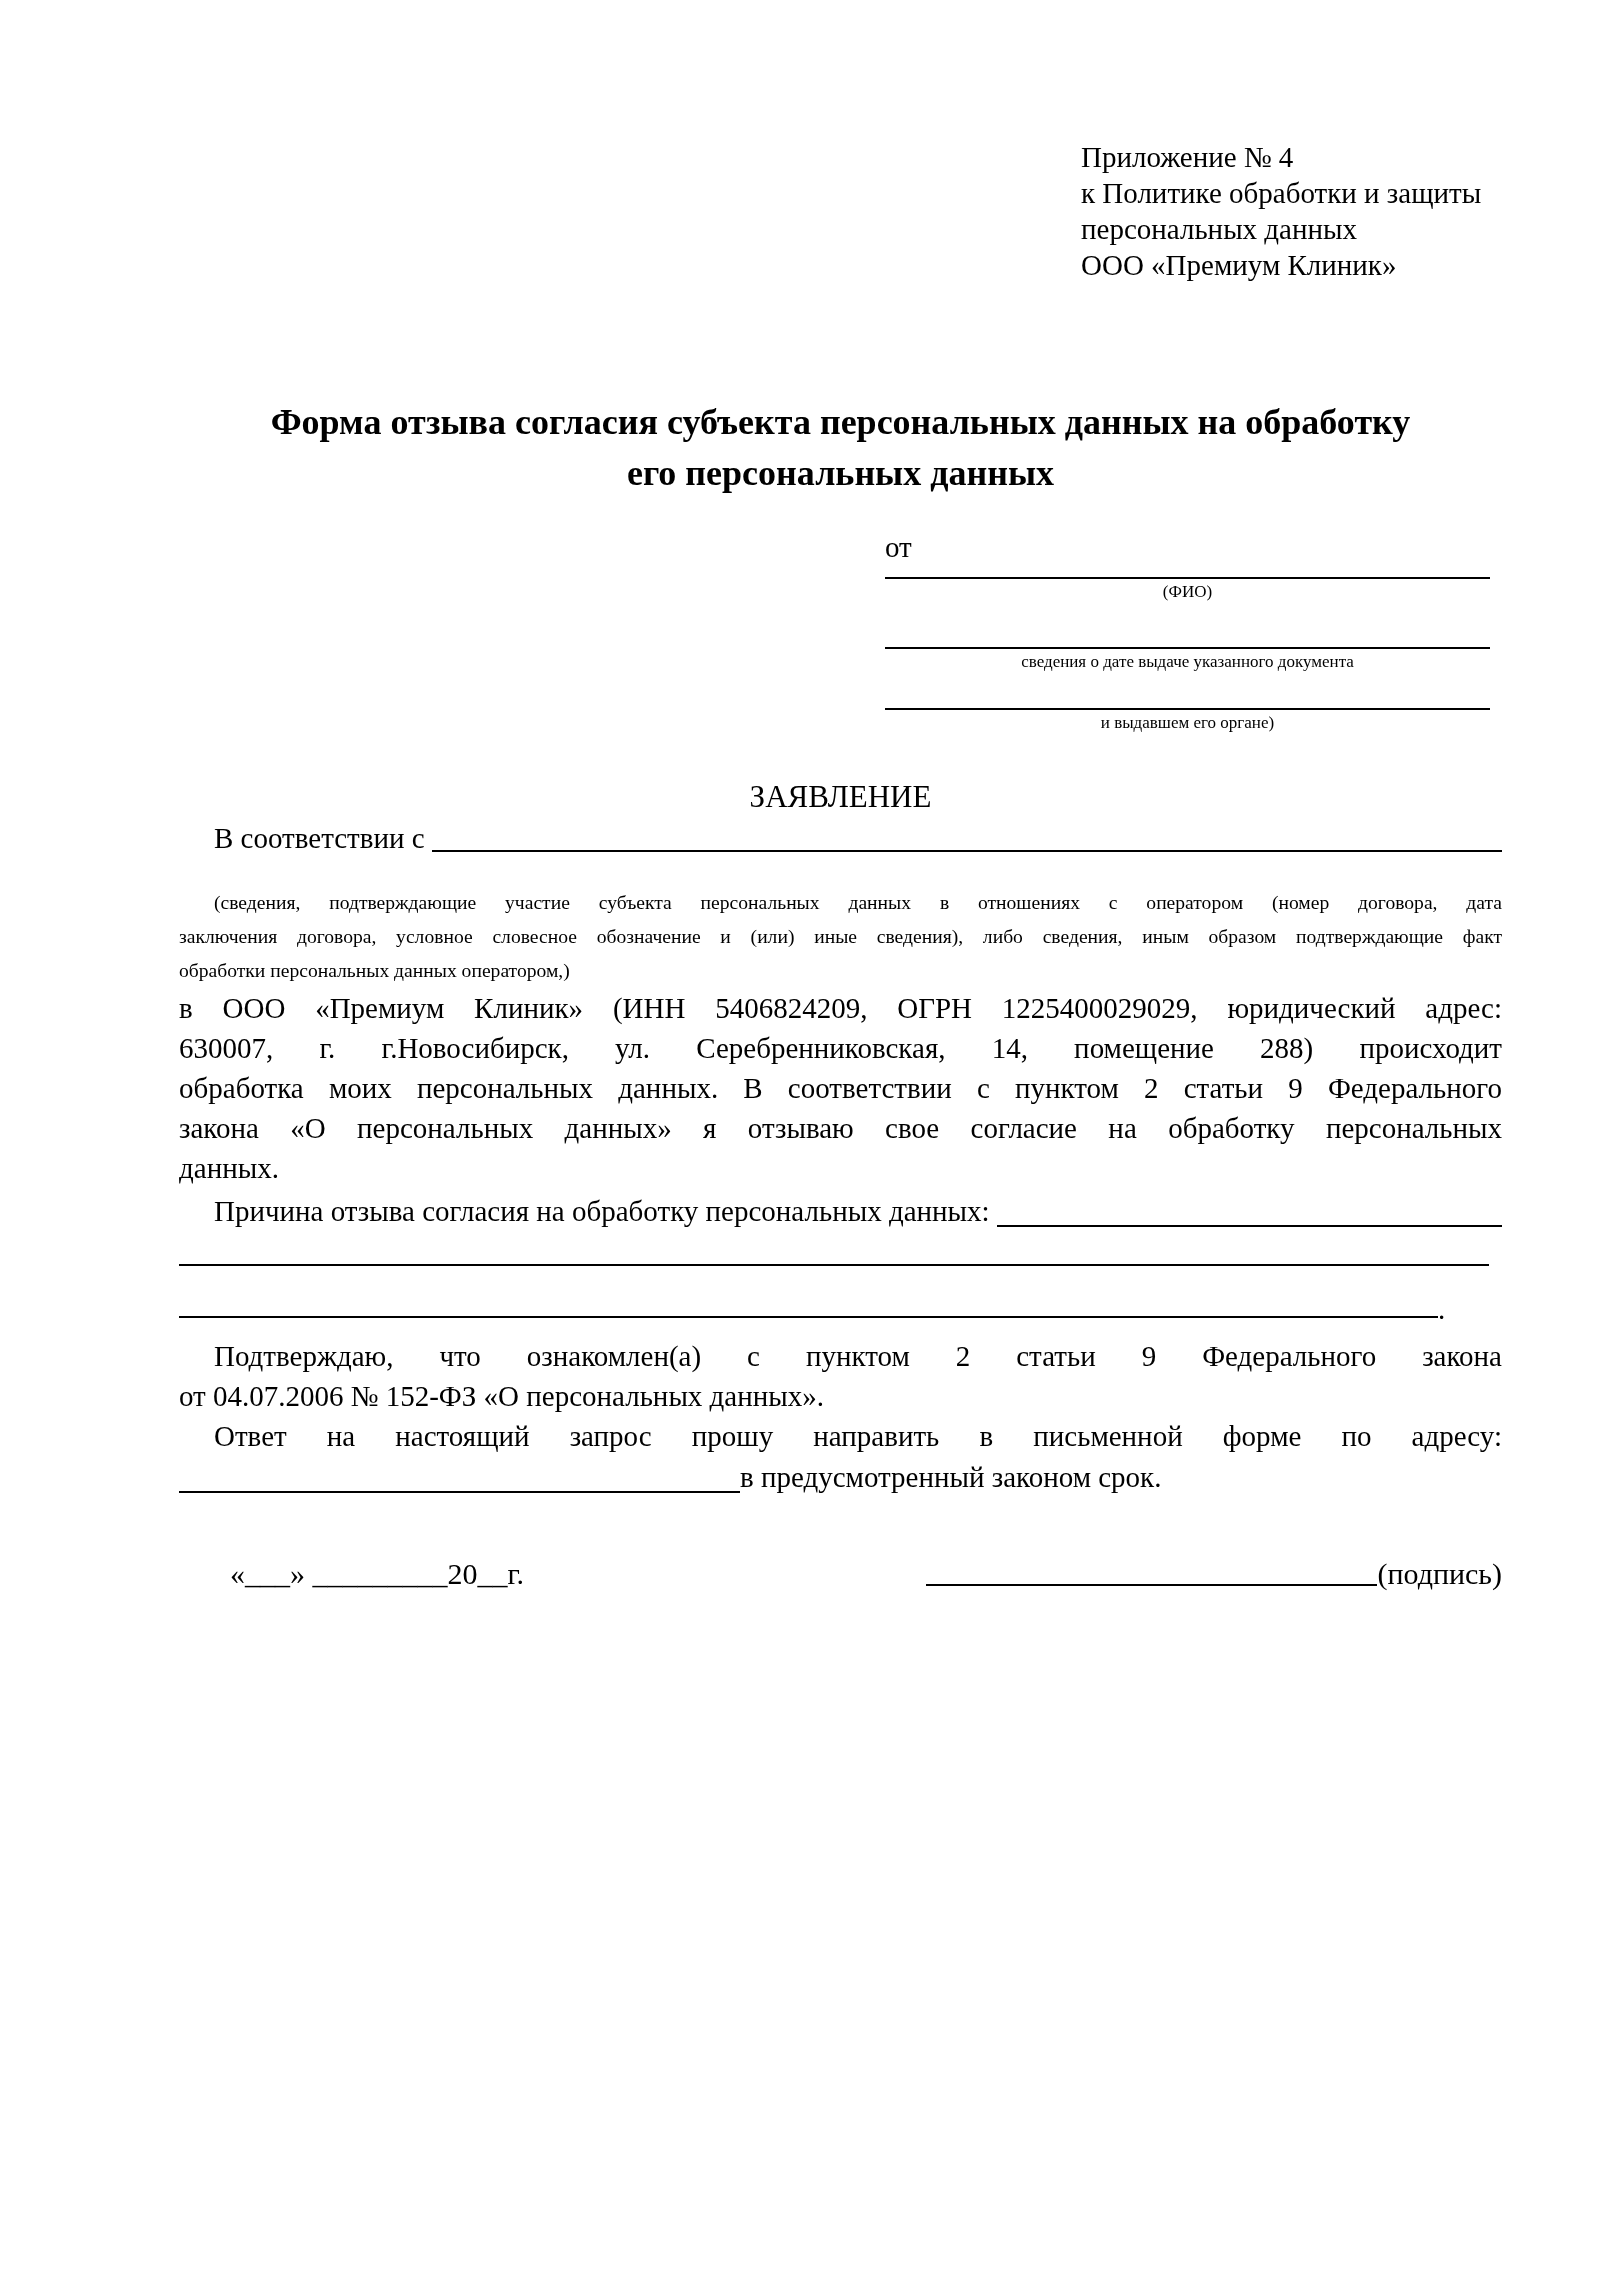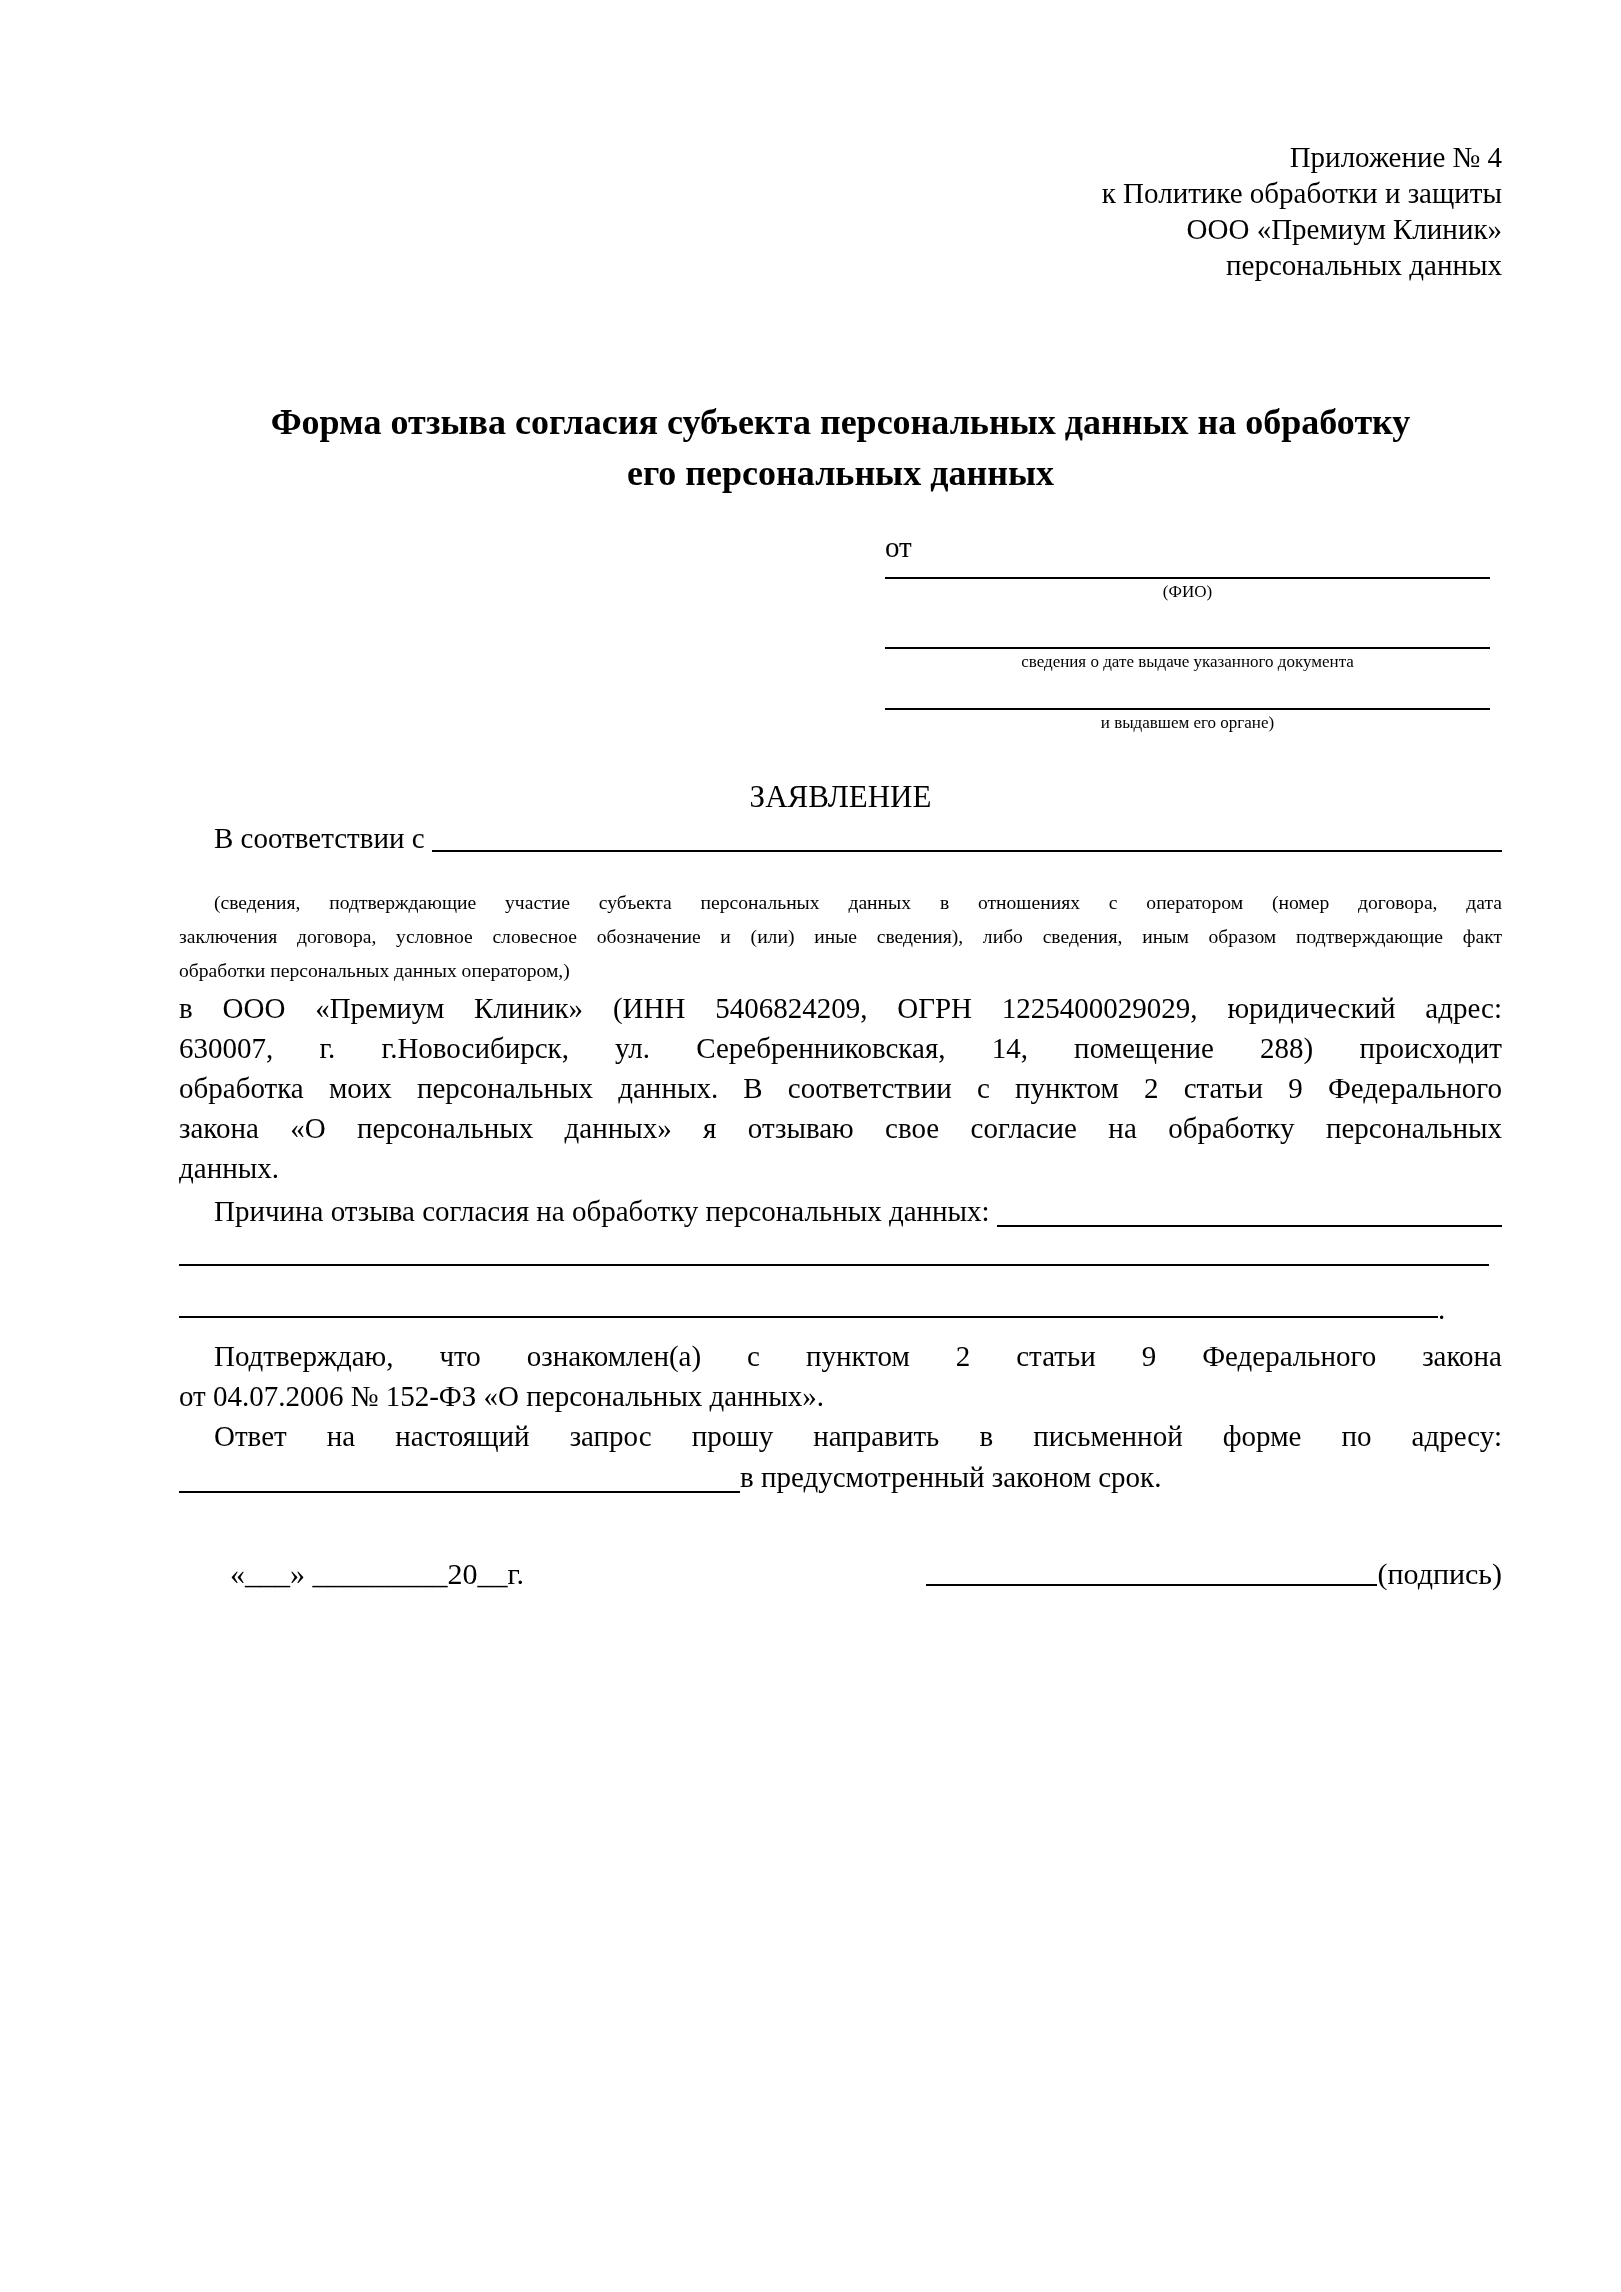--- a/index.html
+++ b/index.html
@@ -15,7 +15,7 @@
   .content { position:absolute; left:179px; right:119px; top:0; }
 
   
-  .appendix { margin-top:139px; margin-left:902px; font-size:29px; line-height:36px;text-align:right; }
+  .appendix { margin-top:139px; margin-left:902px; font-size:29px; line-height:36px; }
 
   
   .title { margin-top:114px; text-align:center; font-weight:bold; font-size:36px; line-height:51px; }

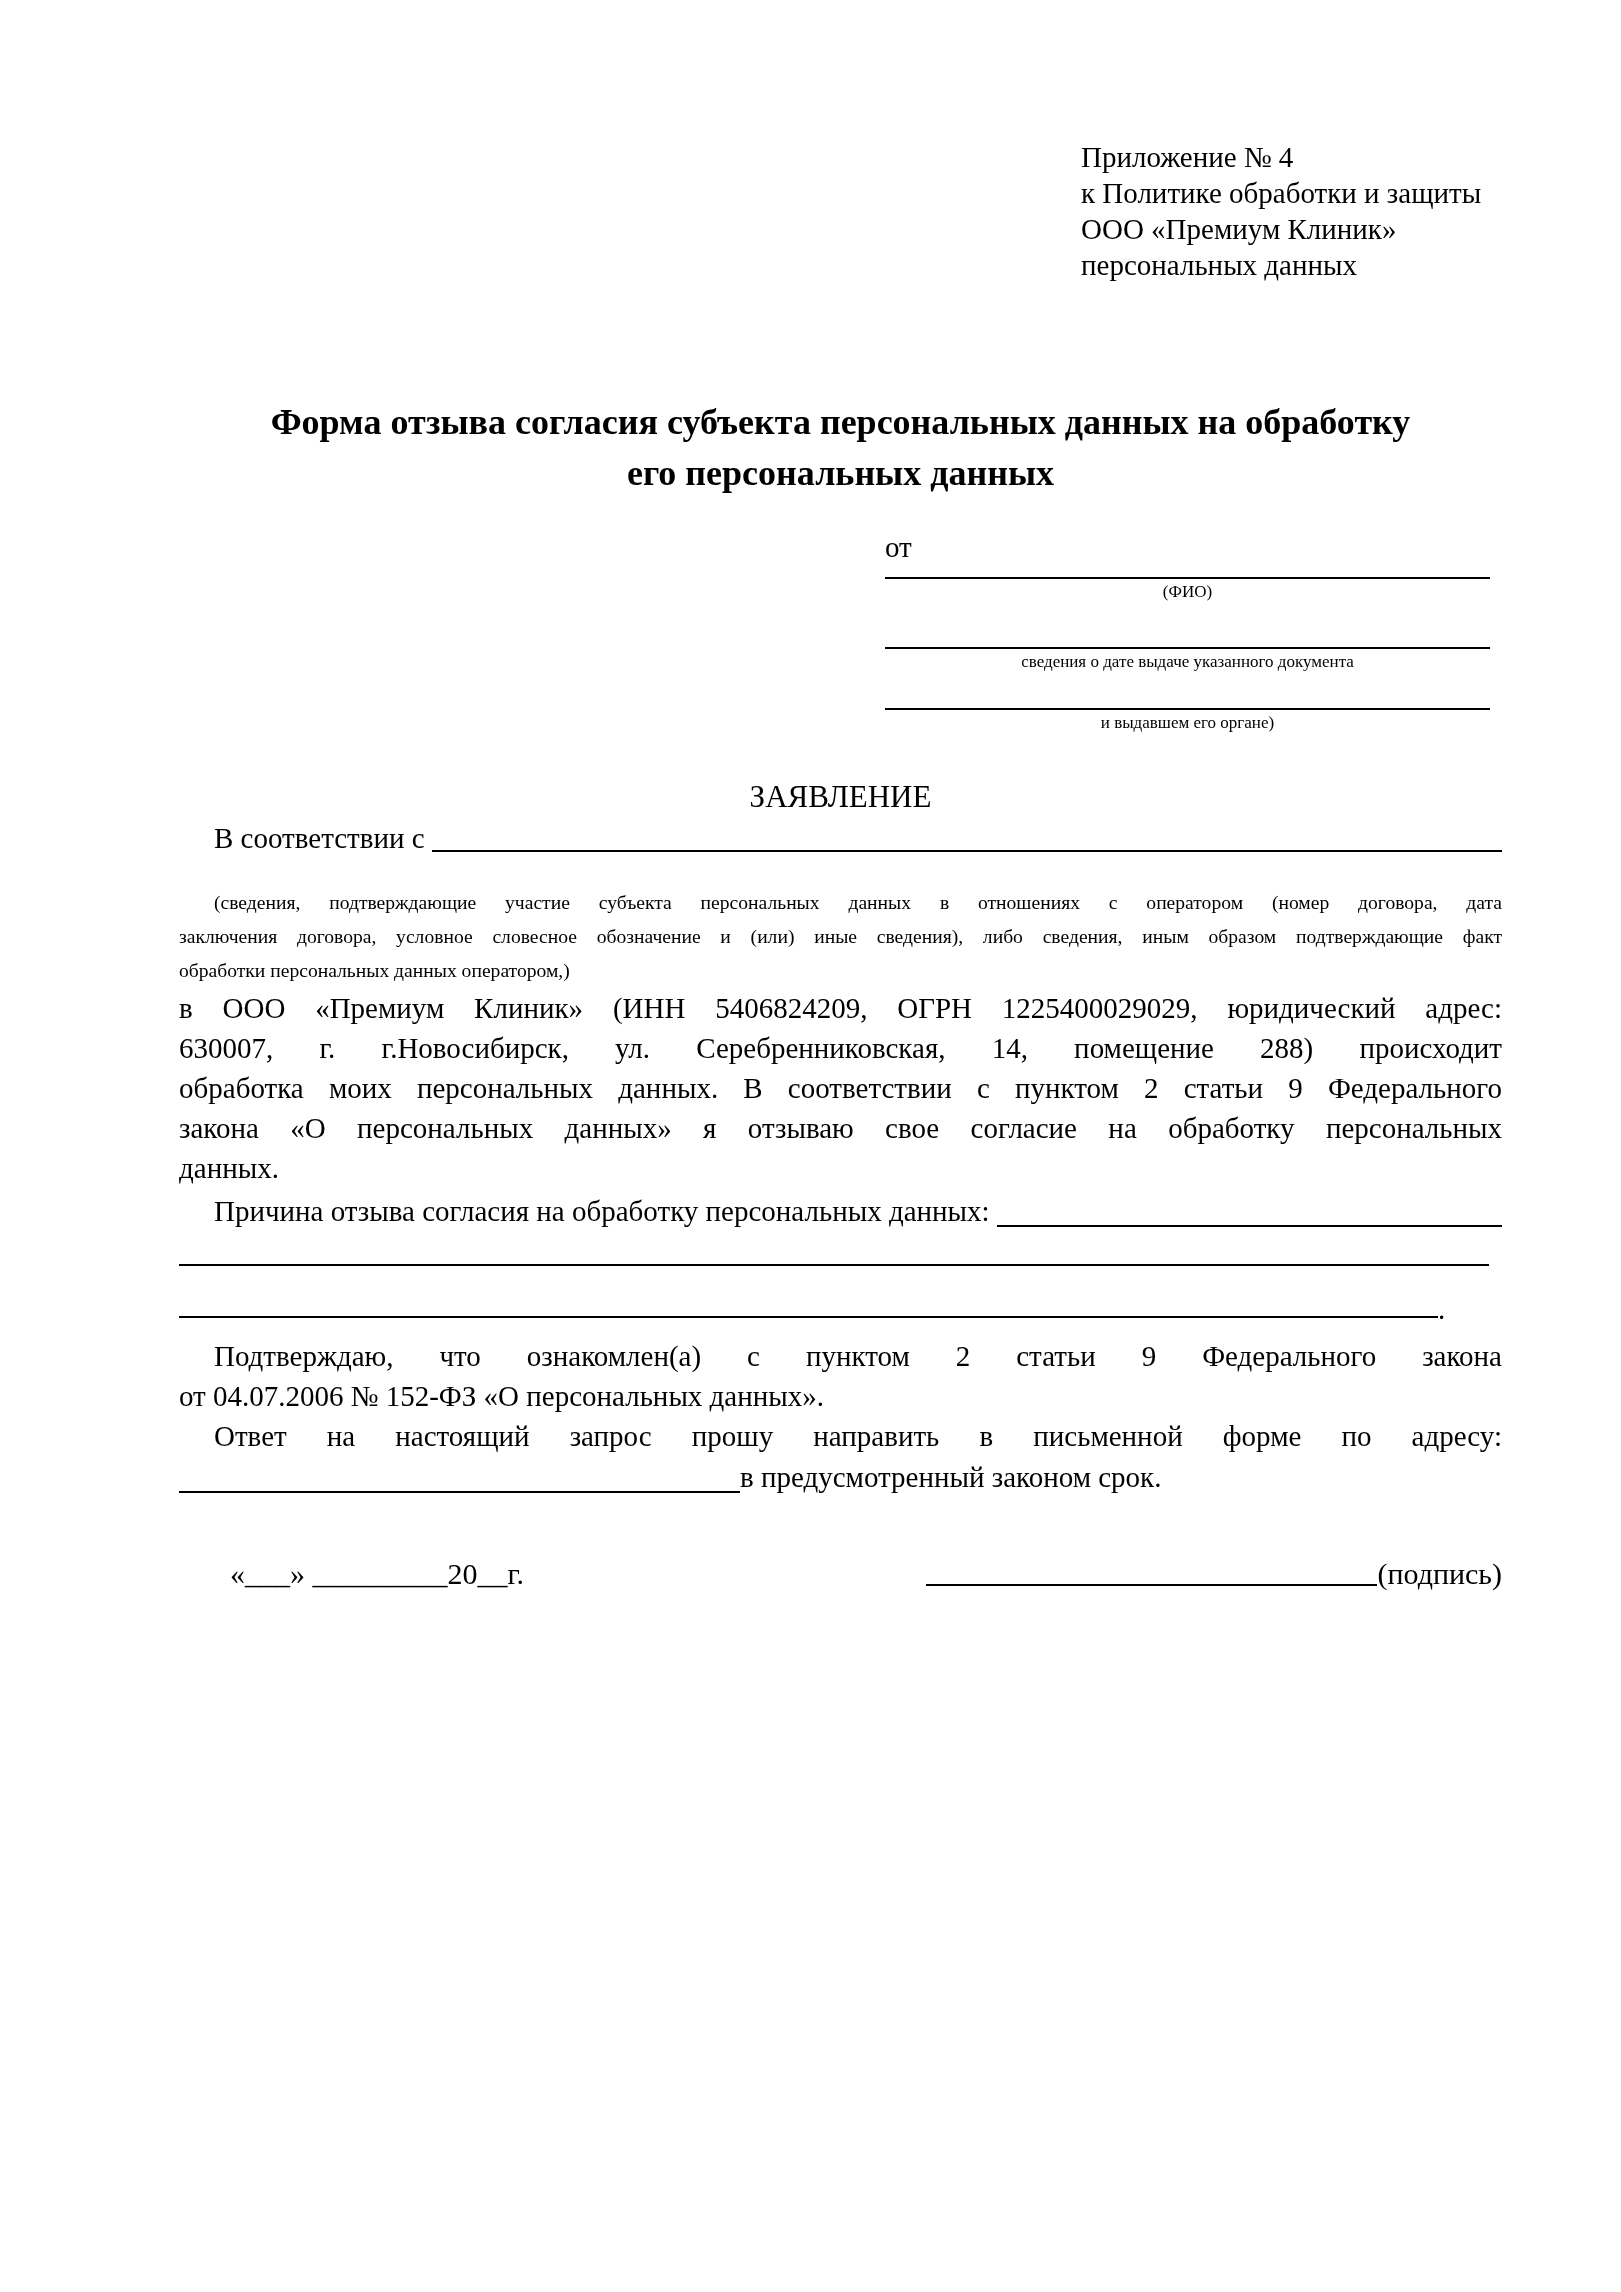--- a/index.html
+++ b/index.html
@@ -75,8 +75,8 @@
     <div class="appendix">
       <div>Приложение № 4</div>
       <div>к Политике обработки и защиты</div>
+      <div>персональных данных</div>
       <div>ООО «Премиум Клиник»</div>
-      <div>персональных данных</div>
     </div>
 
     <div class="title">

